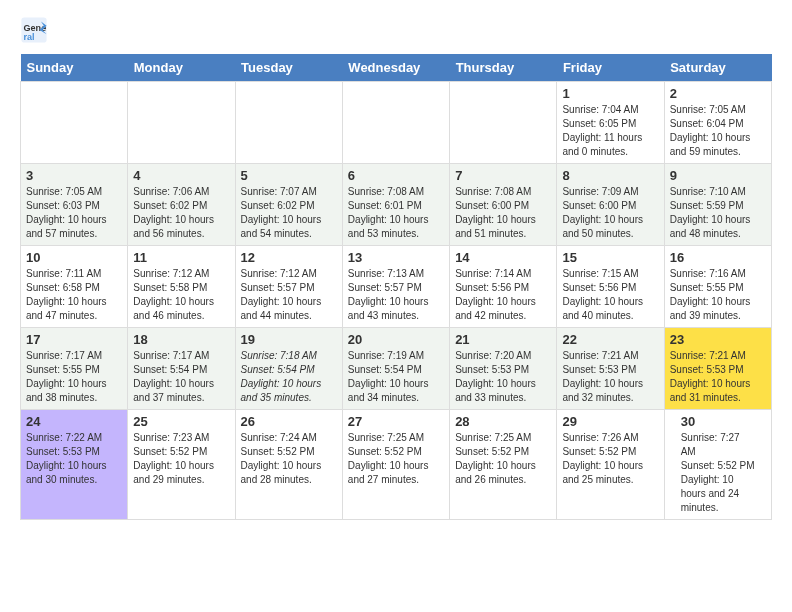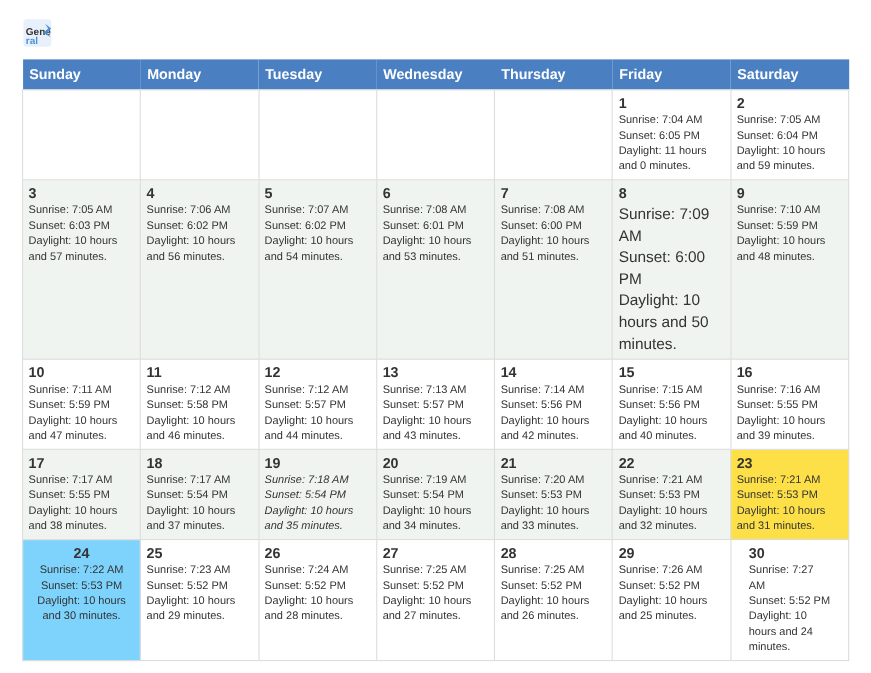--- a/index.html
+++ b/index.html
@@ -105,7 +105,7 @@
           </td>
           <td class="day-cell" style="background-color: rgb(240, 244, 240); border: 1px solid rgb(221, 221, 221); vertical-align: top; padding: 4px 5px; font-size: 10.5px; min-height: 85px;">
             <span class="day-num">8</span>
-            <div class="day-info" style="font-size: 14px; line-height: 1.4; white-space: pre-line;">Sunrise: 7:09 AM
+            <div class="day-info" style="font-size: 10px; line-height: 1.4; white-space: pre-line;">Sunrise: 7:09 AM
 Sunset: 6:00 PM
 Daylight: 10 hours and 50 minutes.</div>
           </td>

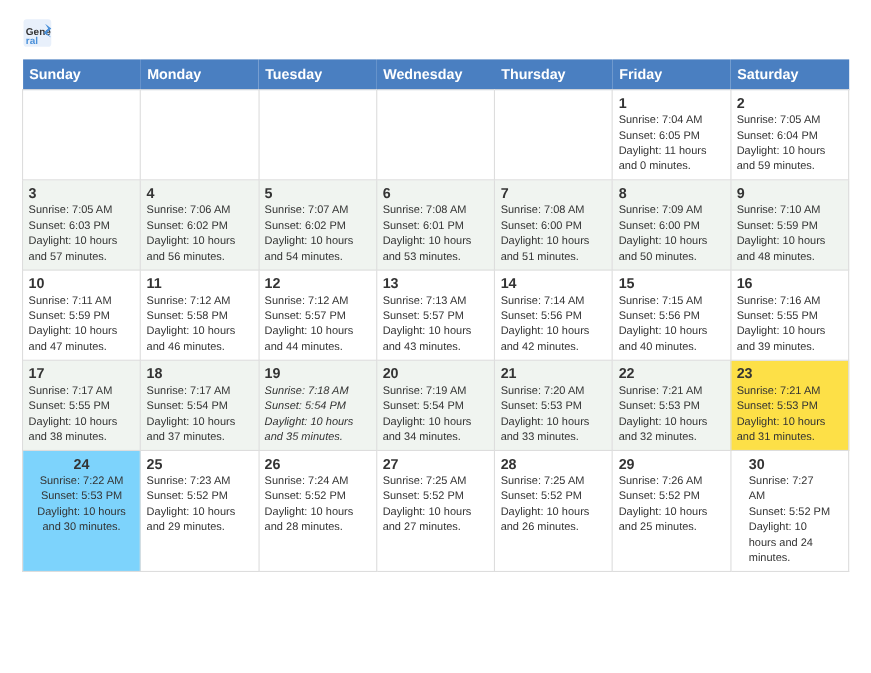--- a/index.html
+++ b/index.html
@@ -120,7 +120,7 @@
           <td class="day-cell" style="background-color: rgb(255, 255, 255); border: 1px solid rgb(221, 221, 221); vertical-align: top; padding: 4px 5px; font-size: 10.5px; min-height: 85px;">
             <span class="day-num">10</span>
             <div class="day-info" style="font-size: 10px; line-height: 1.4; white-space: pre-line;">Sunrise: 7:11 AM
-Sunset: 5:59 PM
+Sunset: 6:58 PM
 Daylight: 10 hours and 47 minutes.</div>
           </td>
           <td class="day-cell" style="background-color: rgb(255, 255, 255); border: 1px solid rgb(221, 221, 221); vertical-align: top; padding: 4px 5px; font-size: 10.5px; min-height: 85px;">

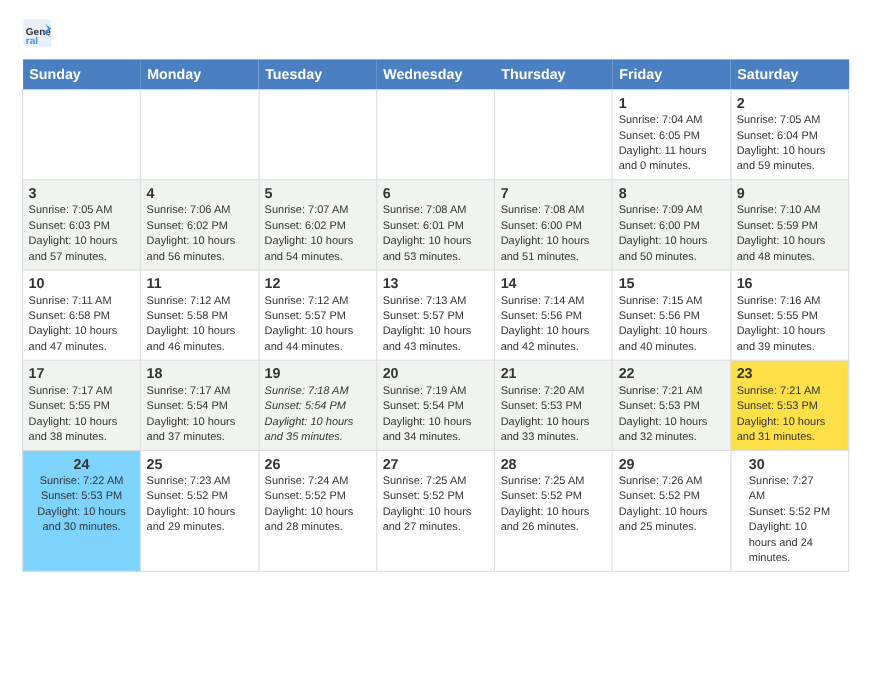--- a/index.html
+++ b/index.html
@@ -205,7 +205,7 @@
           </td>
         </tr>
         <tr class="week">
-          <td class="day-cell" style="background-color: #7dd3fc; border: 1px solid rgb(221, 221, 221); vertical-align: top; padding: 4px 5px; font-size: 10.5px; min-height: 85px; text-align: center;">
+          <td class="day-cell" style="background-color: #c4b5fd; border: 1px solid rgb(221, 221, 221); vertical-align: top; padding: 4px 5px; font-size: 10.5px; min-height: 85px;">
             <span class="day-num">24</span>
             <div class="day-info" style="font-size: 10px; line-height: 1.4; white-space: pre-line;">Sunrise: 7:22 AM
 Sunset: 5:53 PM

